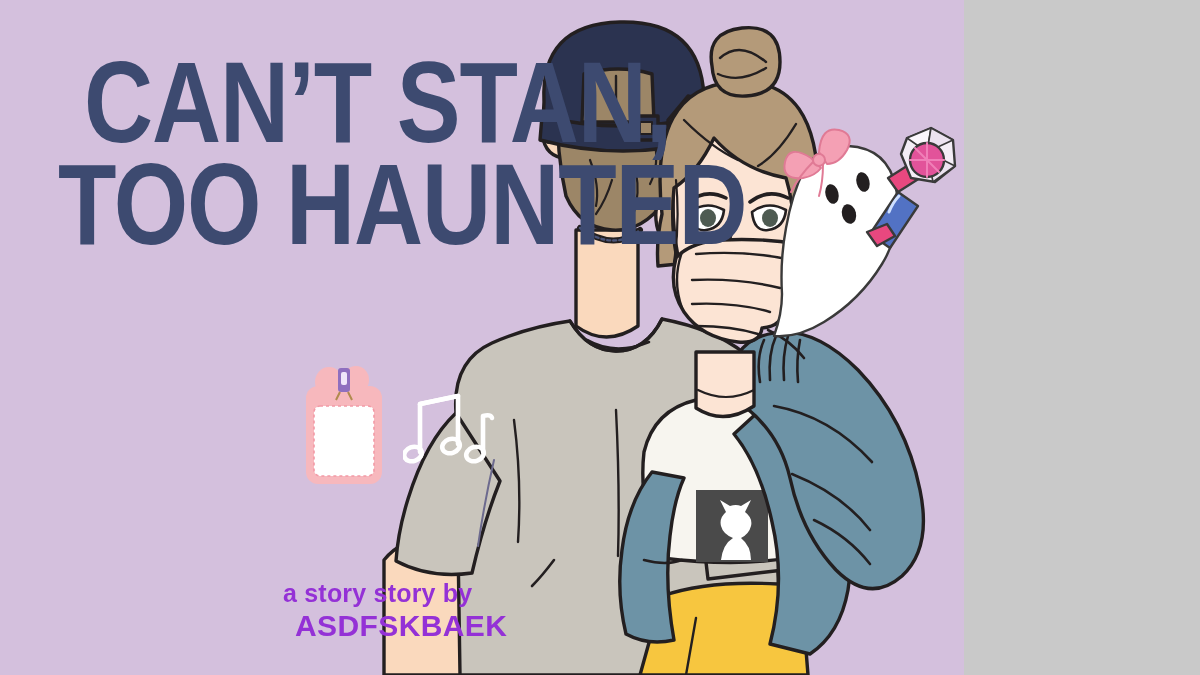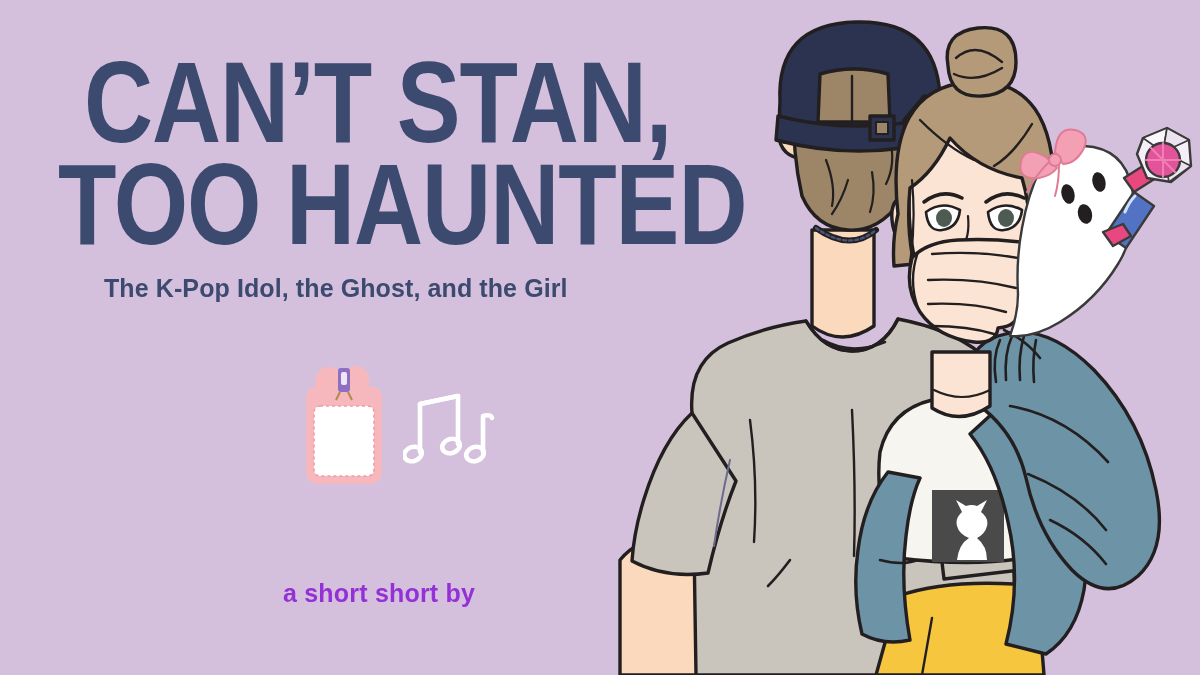--- a/index.html
+++ b/index.html
@@ -10,7 +10,7 @@
   }
   #cover{
     position:relative;
-    width:1200px;
+    width:964px;
     height:675px;
     overflow:hidden;
     background:#d4c0dd;

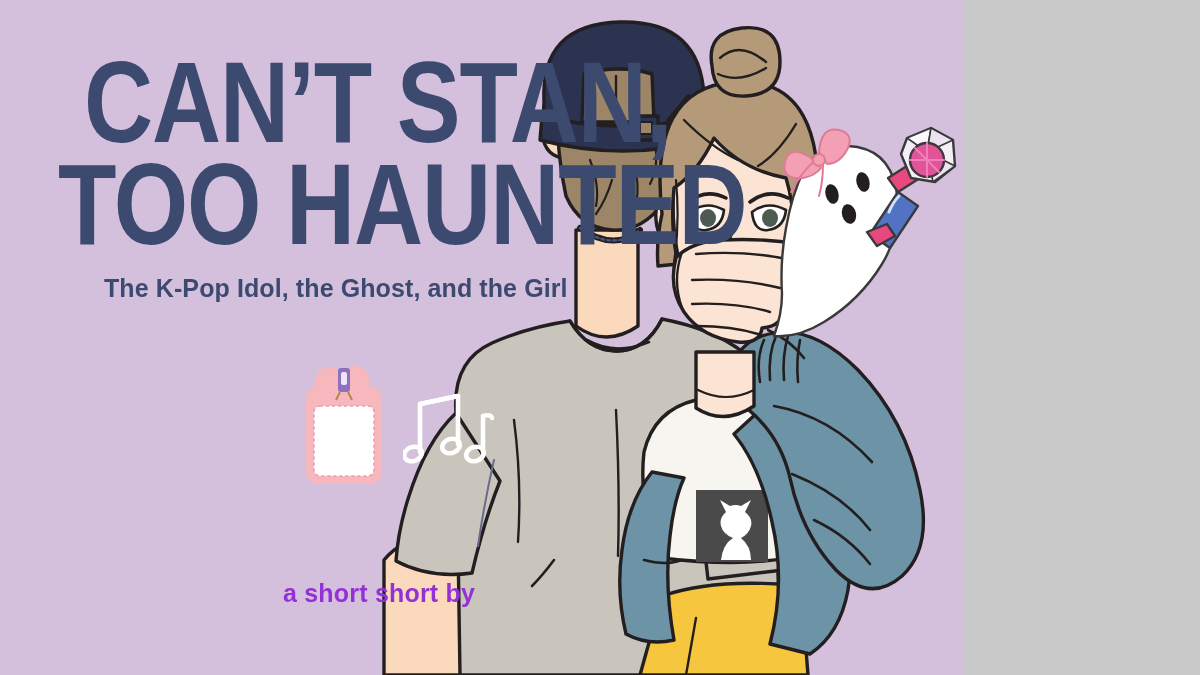--- a/index.html
+++ b/index.html
@@ -259,7 +259,6 @@
   </div>
 
   <div class="subtitle">
-    <span class="sub-l1">The K-Pop Idol, the Ghost, and the Girl</span>
   </div>
 
   <div class="byline">

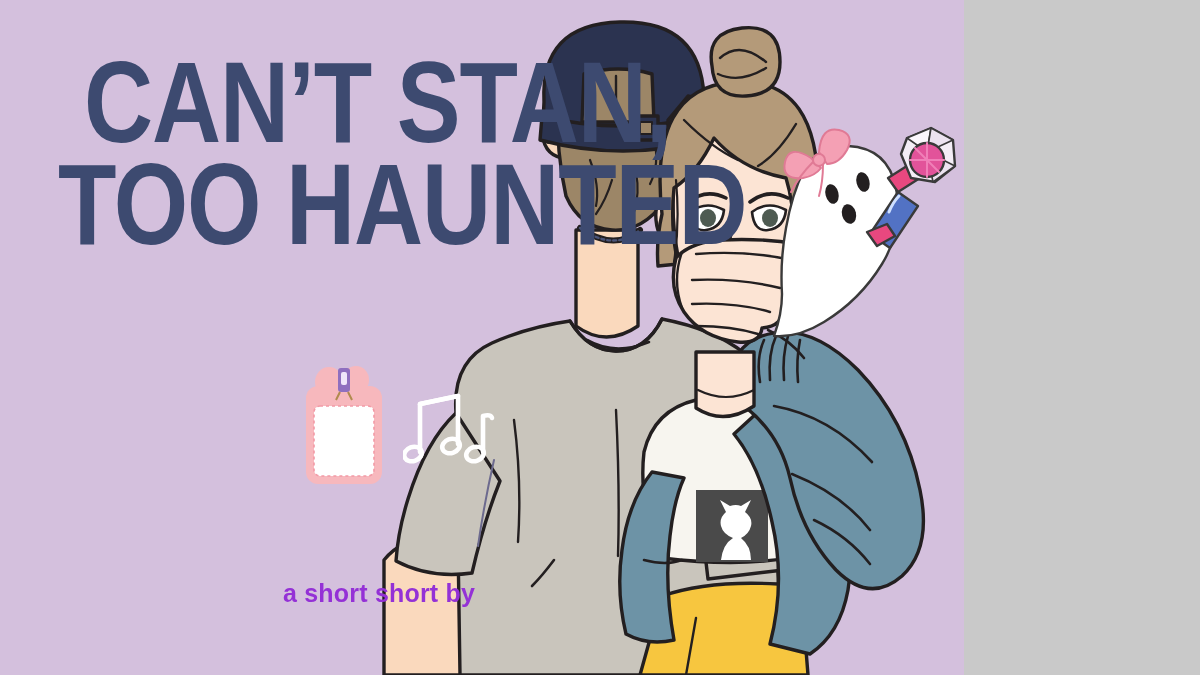--- a/index.html
+++ b/index.html
@@ -262,7 +262,7 @@
   </div>
 
   <div class="byline">
-    <span class="by-l1">a short short by</span>
+    <span class="by-l1">a story story by</span>
   </div>
 
 </div>

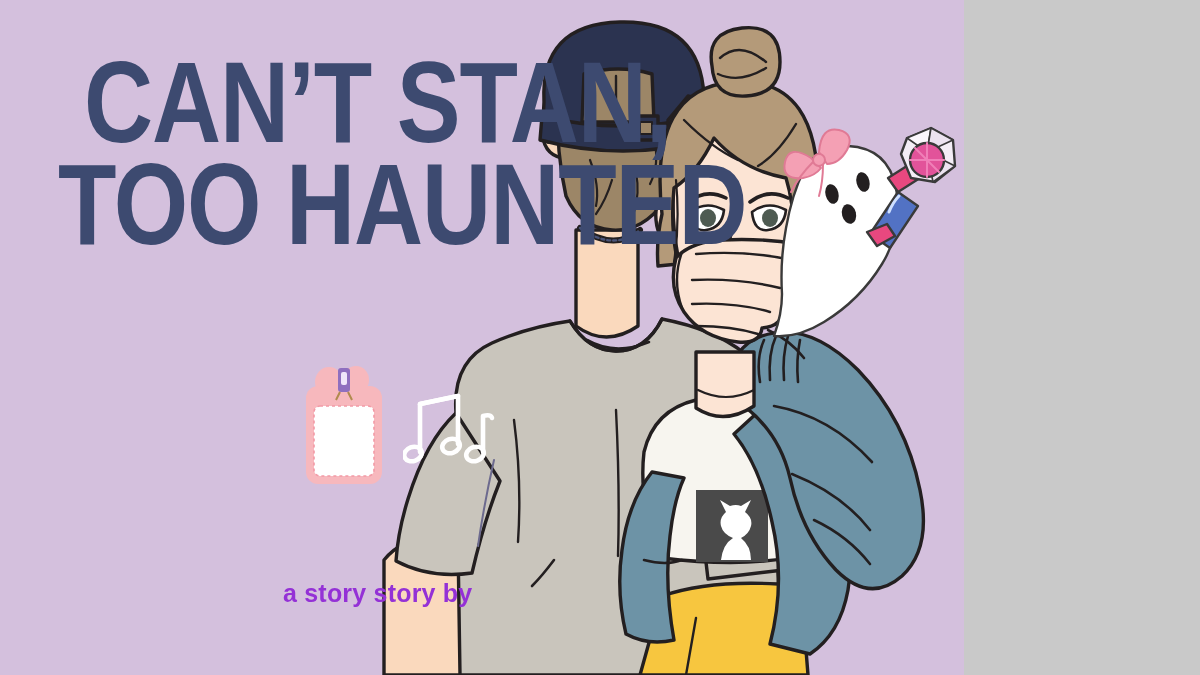--- a/index.html
+++ b/index.html
@@ -263,6 +263,7 @@
 
   <div class="byline">
     <span class="by-l1">a story story by</span>
+    <span class="by-l2">ASDFSKBAEK</span>
   </div>
 
 </div>

